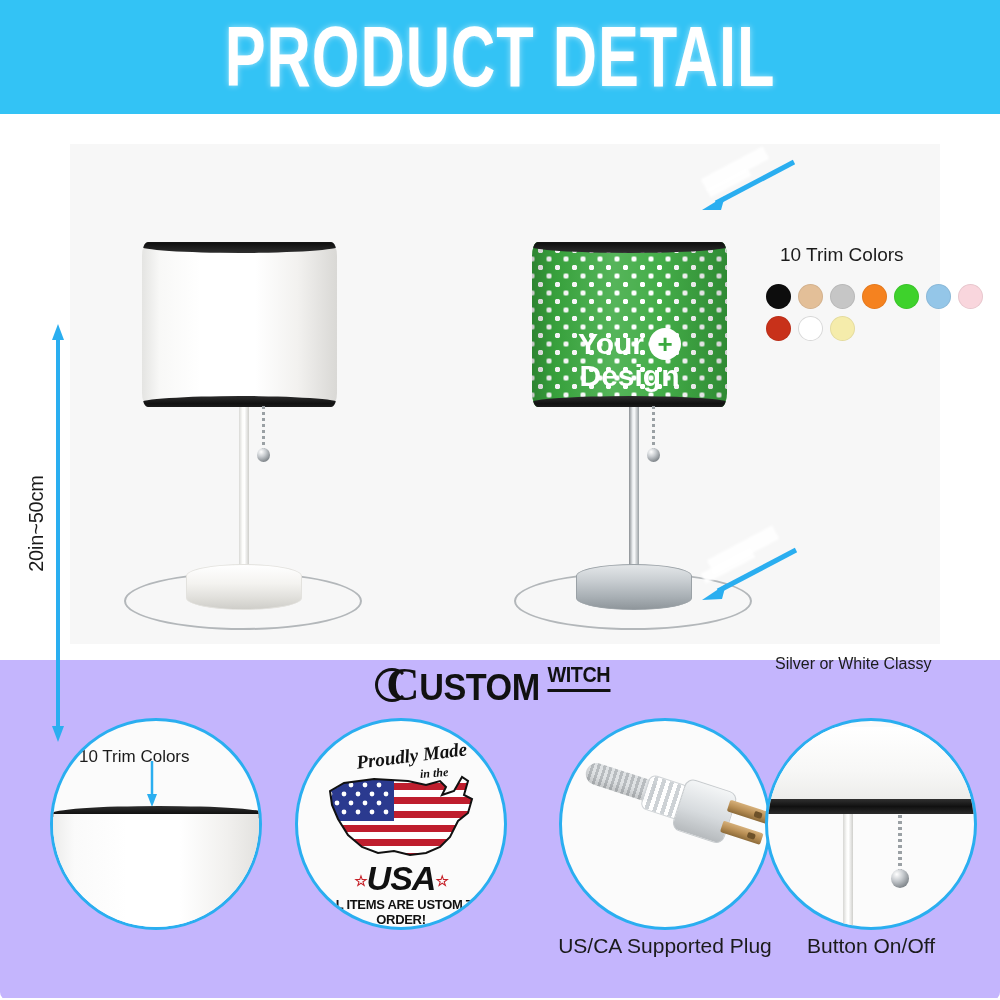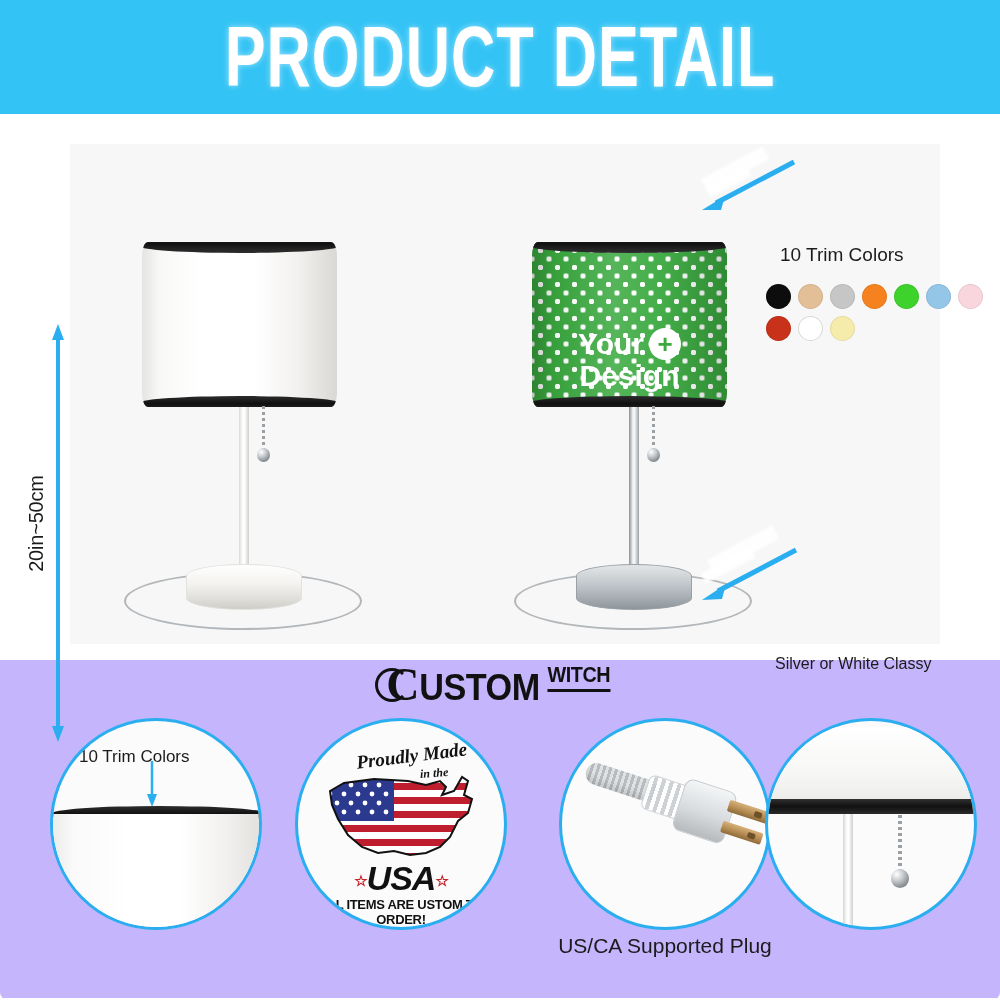--- a/index.html
+++ b/index.html
@@ -503,6 +503,7 @@
           <div class="chain-bead" style="left:-7px; top:54px; width:18px; height:19px;"></div>
         </div>
       </div>
+      <div class="panel-caption" style="left:-20px; width:252px; top:222px;">Button On/Off</div>
     </div>
 
   </div>

